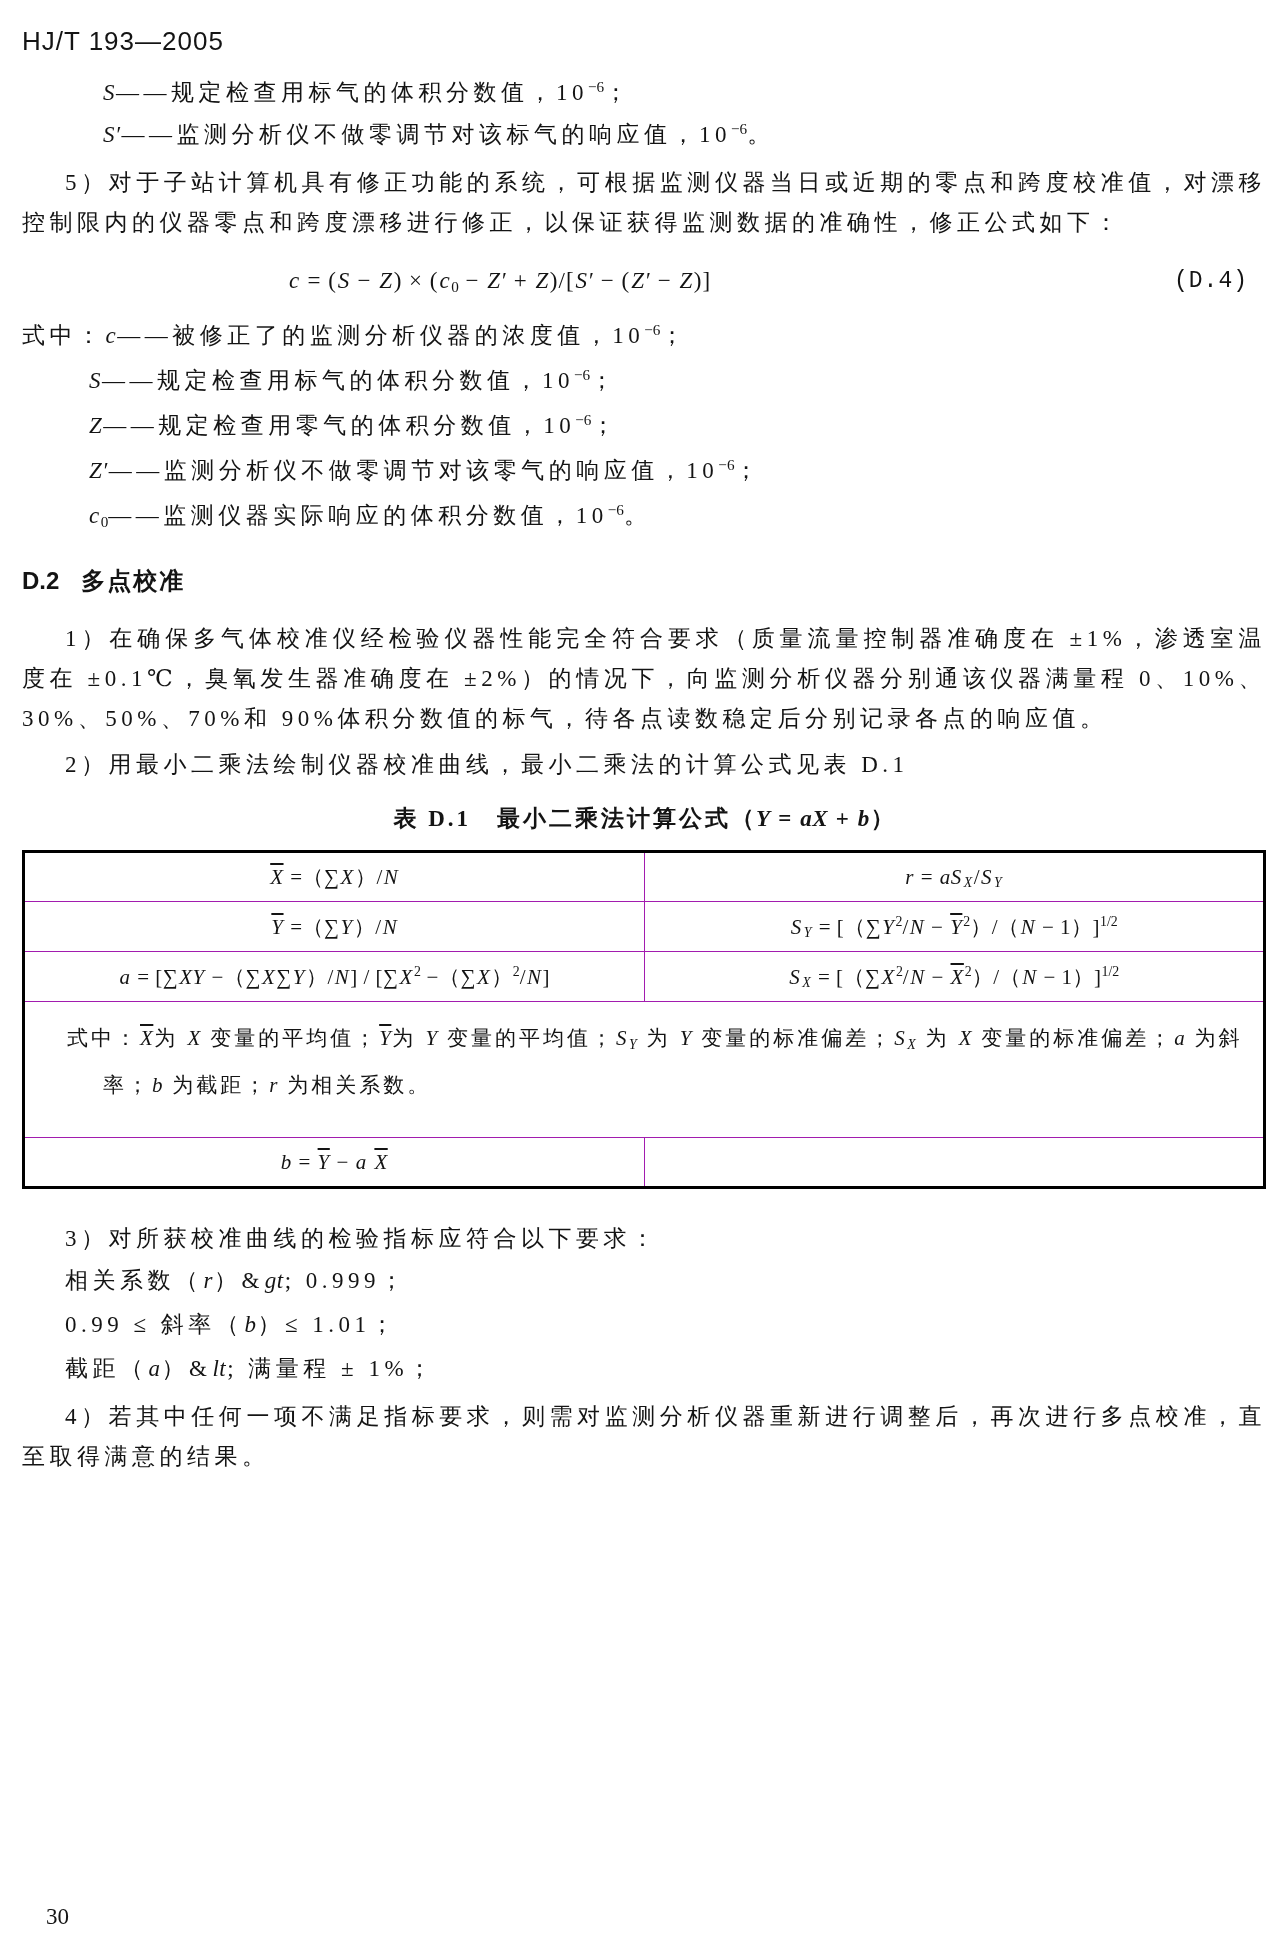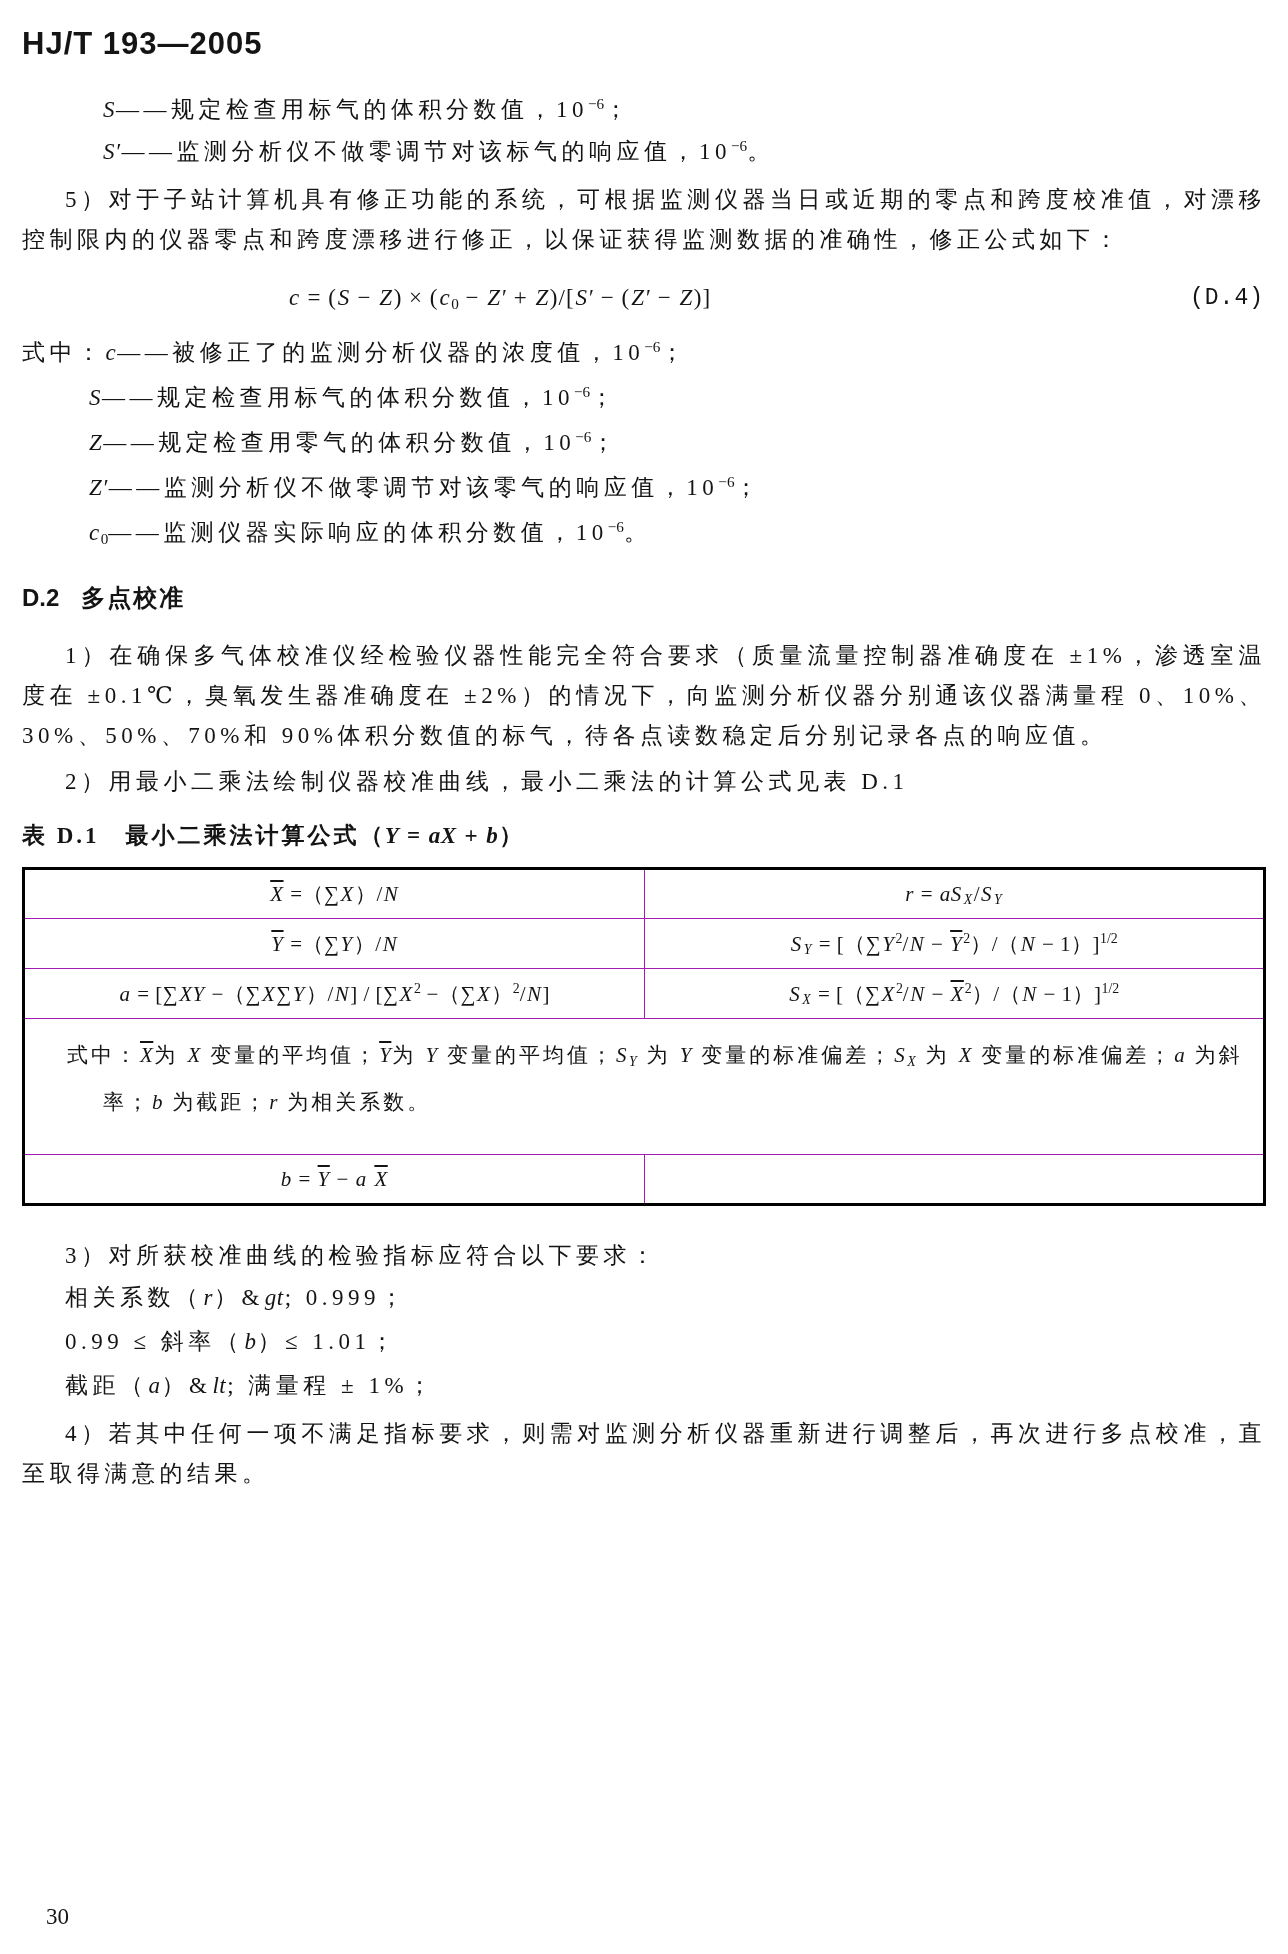--- a/index.html
+++ b/index.html
@@ -23,10 +23,10 @@
 
   .header {
     font-family: "Liberation Sans", "DejaVu Sans", sans-serif;
-    font-weight: 700;
-    font-size: 31px;
+    font-weight: 400;
+    font-size: 26px;
     letter-spacing: 1px;
-    margin-bottom: 28px;
+    margin-bottom: 16px;
   }
 
   .def-line { line-height: 40px; letter-spacing: 4.5px; }

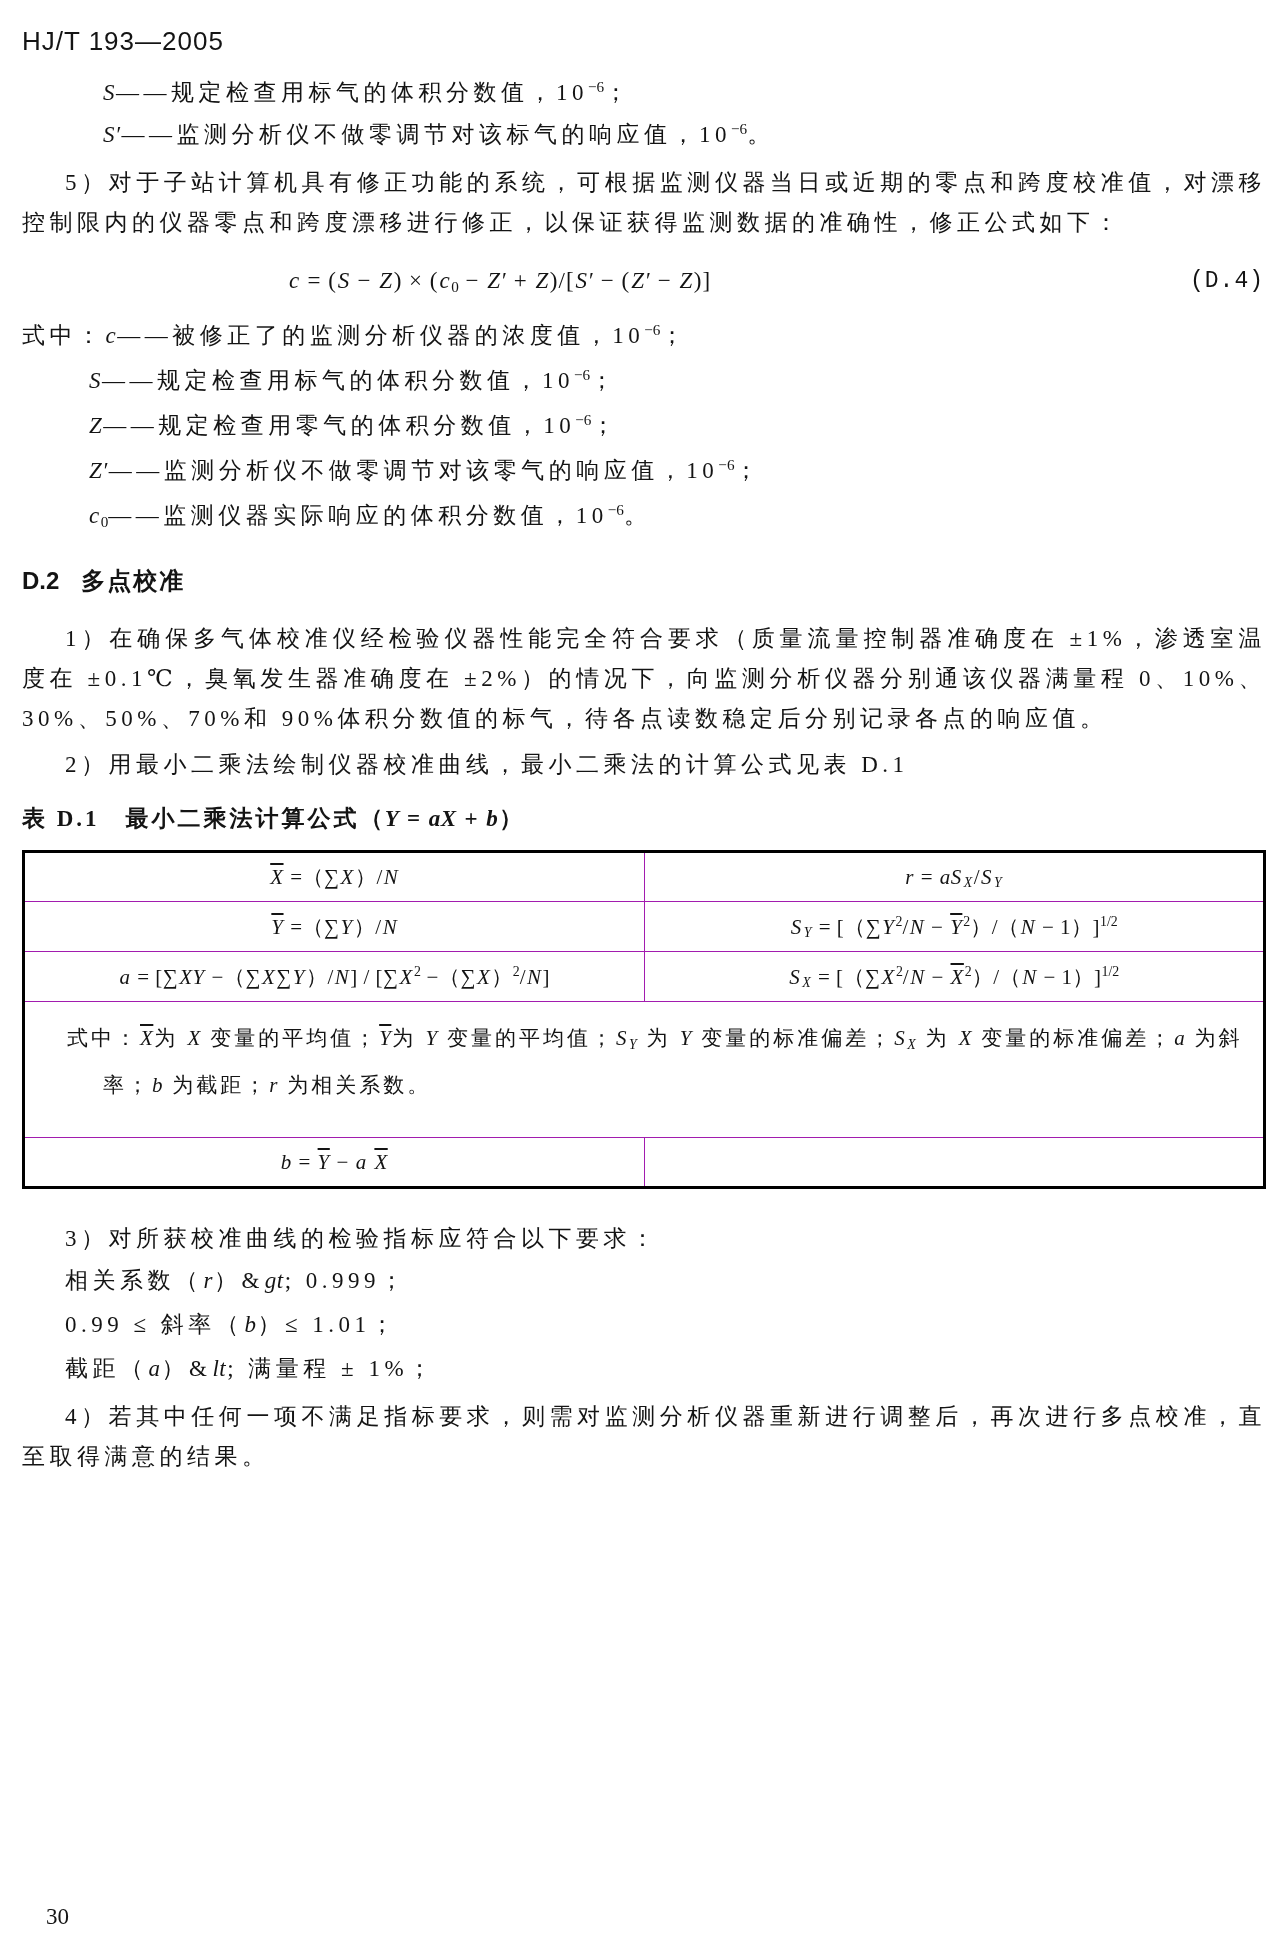--- a/index.html
+++ b/index.html
@@ -42,7 +42,7 @@
 
   .formula-row {
     position: relative;
-    margin: 20px 0 8px 0;
+    margin: 20px 16px 8px 0;
     padding-left: 266px;
     line-height: 36px;
   }

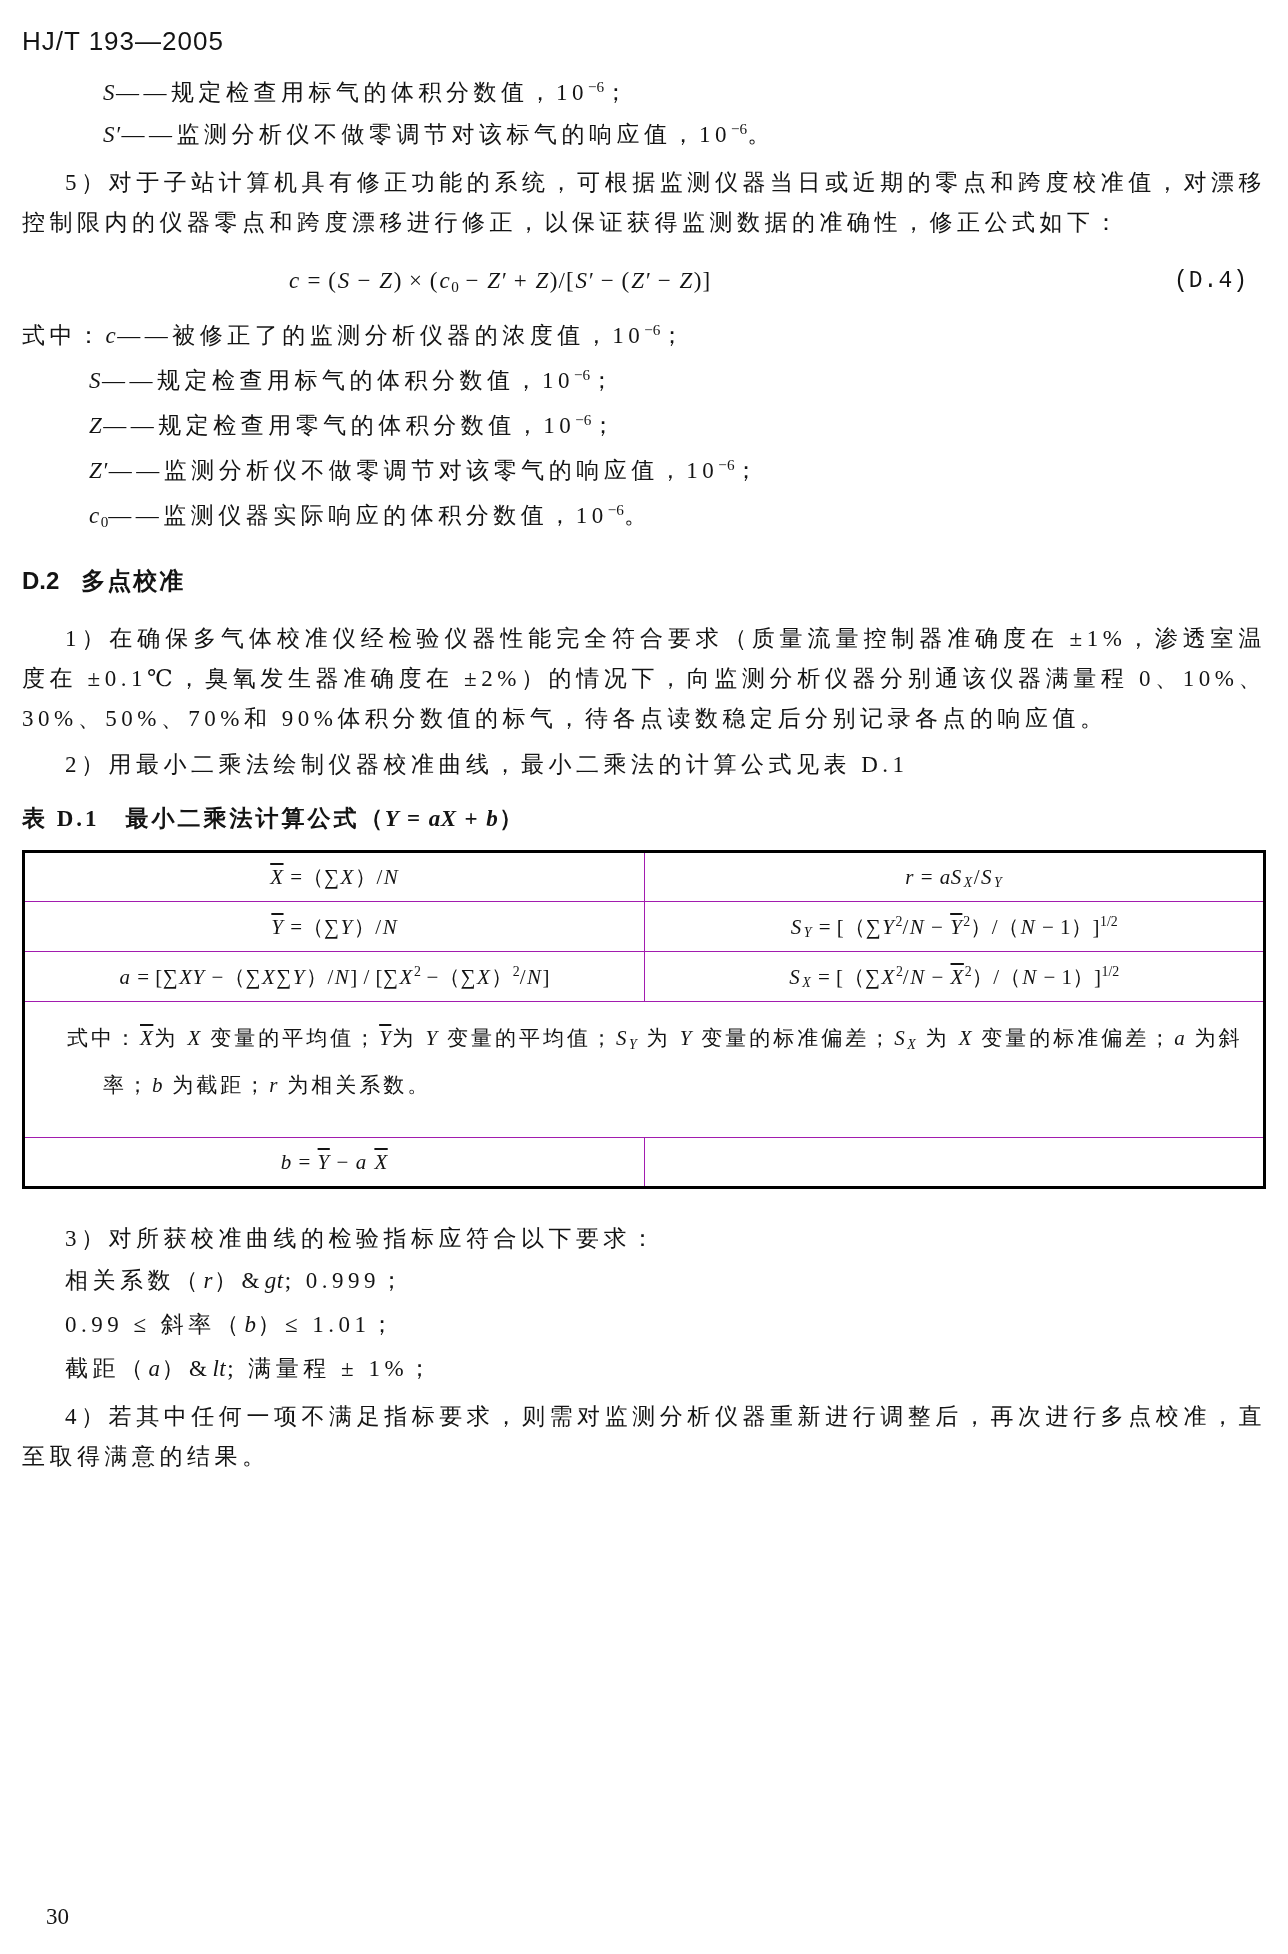--- a/index.html
+++ b/index.html
@@ -67,6 +67,7 @@
 
   .table-title {
     margin: 18px 0 16px 0;
+    text-align: center;
     font-weight: 700;
     font-size: 23px;
     letter-spacing: 3px;

